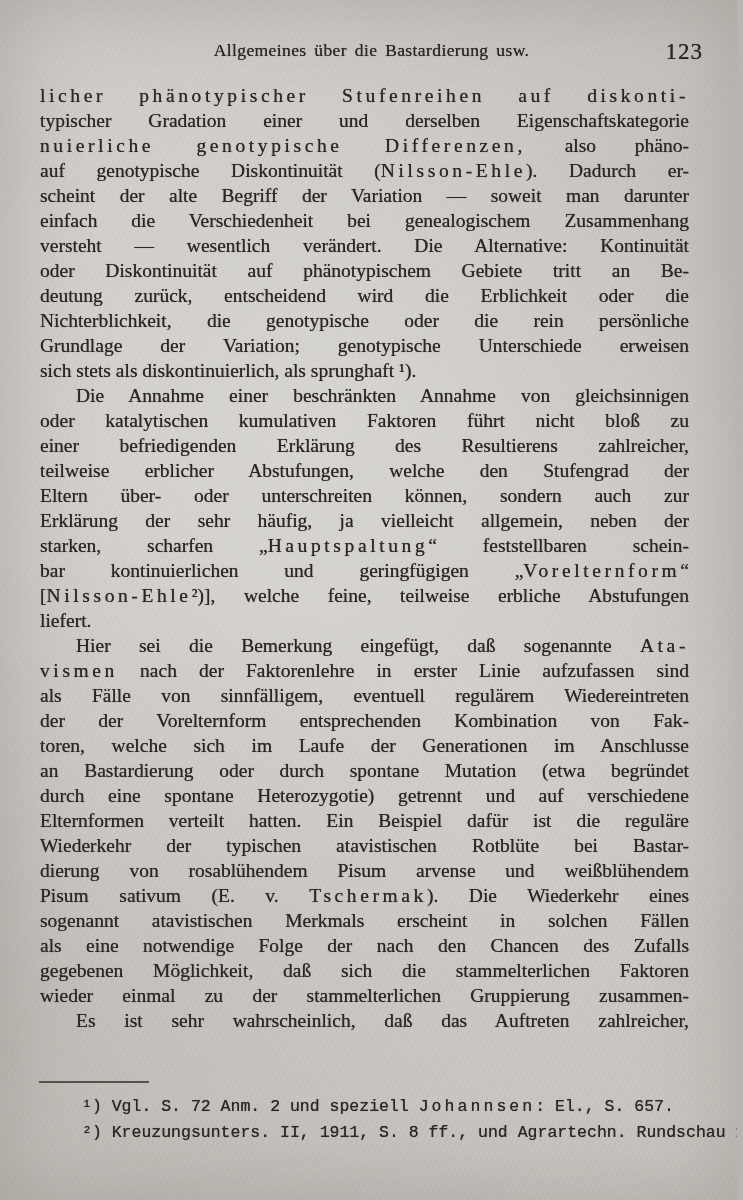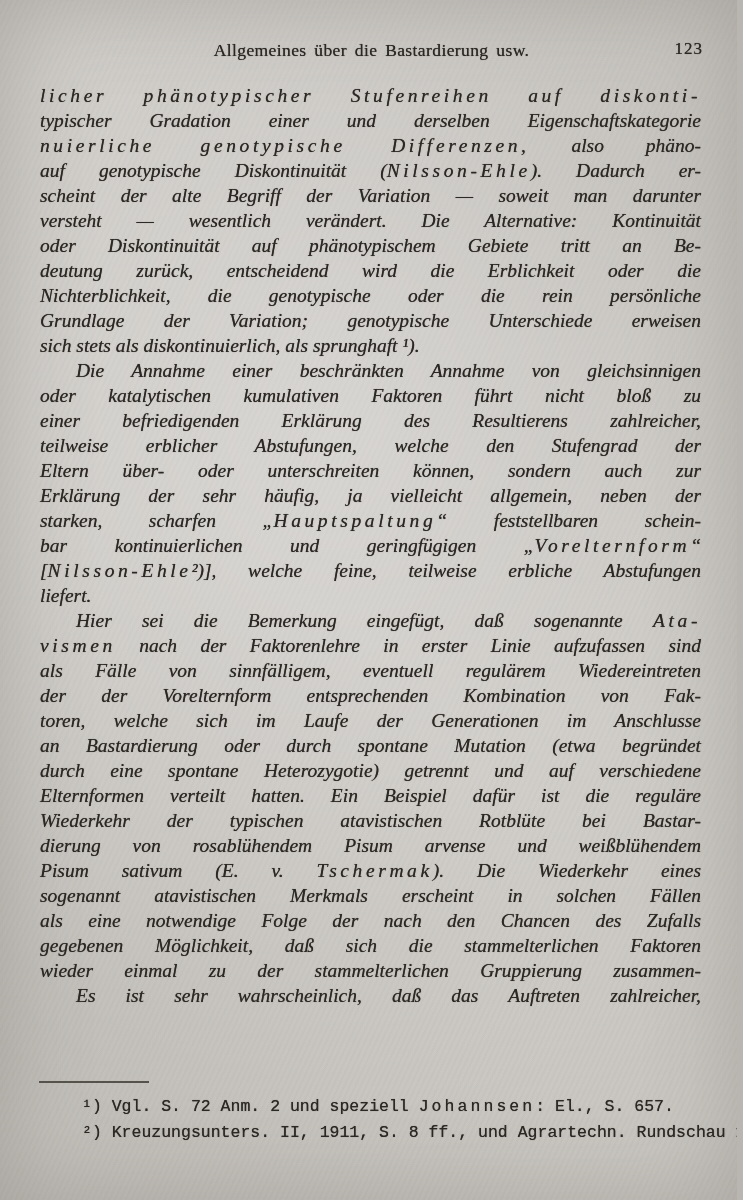--- a/index.html
+++ b/index.html
@@ -43,7 +43,7 @@
     position: absolute;
     right: 0;
     top: -1px;
-    font-size: 17px;
+    font-size: 23px;
     letter-spacing: 1px;
   }
   .body {

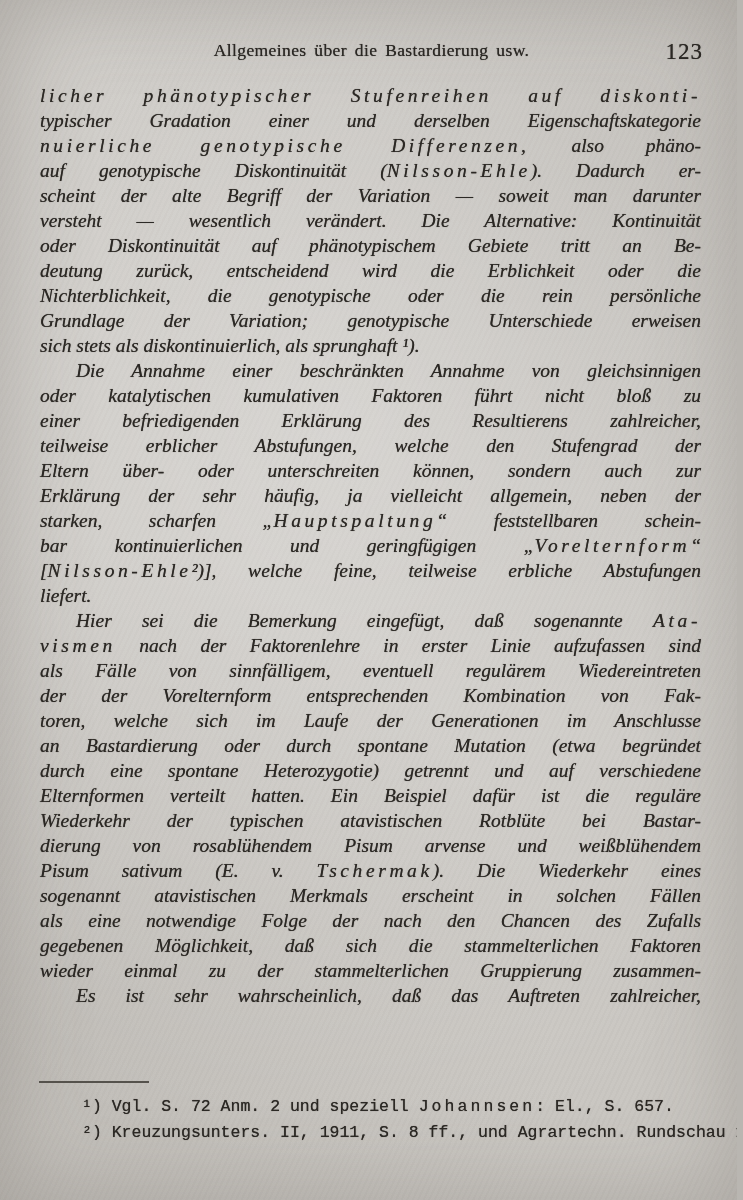--- a/index.html
+++ b/index.html
@@ -50,8 +50,7 @@
     position: absolute;
     top: 83px;
     left: 40px;
-    right: 36px;
-    font-style: italic;
+    right: 48px;
   }
   .line {
     font-size: 19.5px;

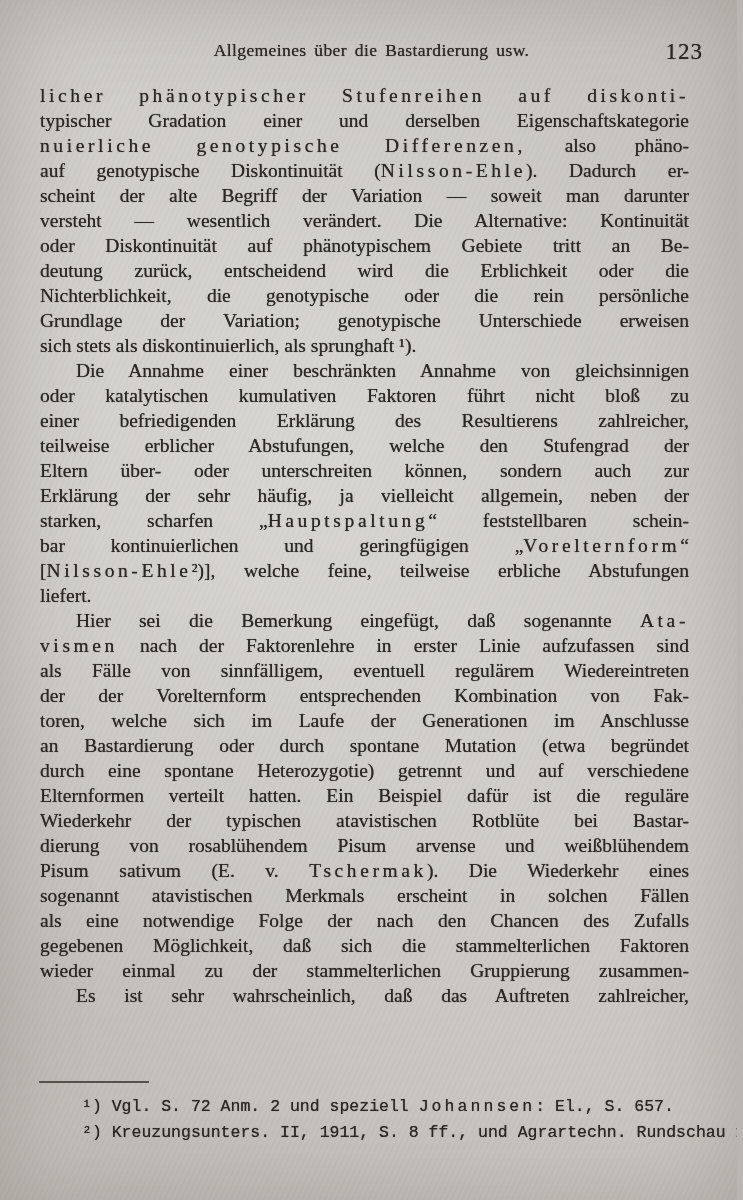--- a/index.html
+++ b/index.html
@@ -109,6 +109,7 @@
         <div class="line"><span class="sp">nuierliche genotypische Differenzen,</span><span> also phäno-</span></div>
         <div class="line"><span>auf genotypische Diskontinuität (</span><span class="sp">Nilsson-Ehle</span><span>). Dadurch er-</span></div>
         <div class="line"><span>scheint der alte Begriff der Variation — soweit man darunter</span></div>
+        <div class="line"><span>einfach die Verschiedenheit bei genealogischem Zusammenhang</span></div>
         <div class="line"><span>versteht — wesentlich verändert. Die Alternative: Kontinuität</span></div>
         <div class="line"><span>oder Diskontinuität auf phänotypischem Gebiete tritt an Be-</span></div>
         <div class="line"><span>deutung zurück, entscheidend wird die Erblichkeit oder die</span></div>

